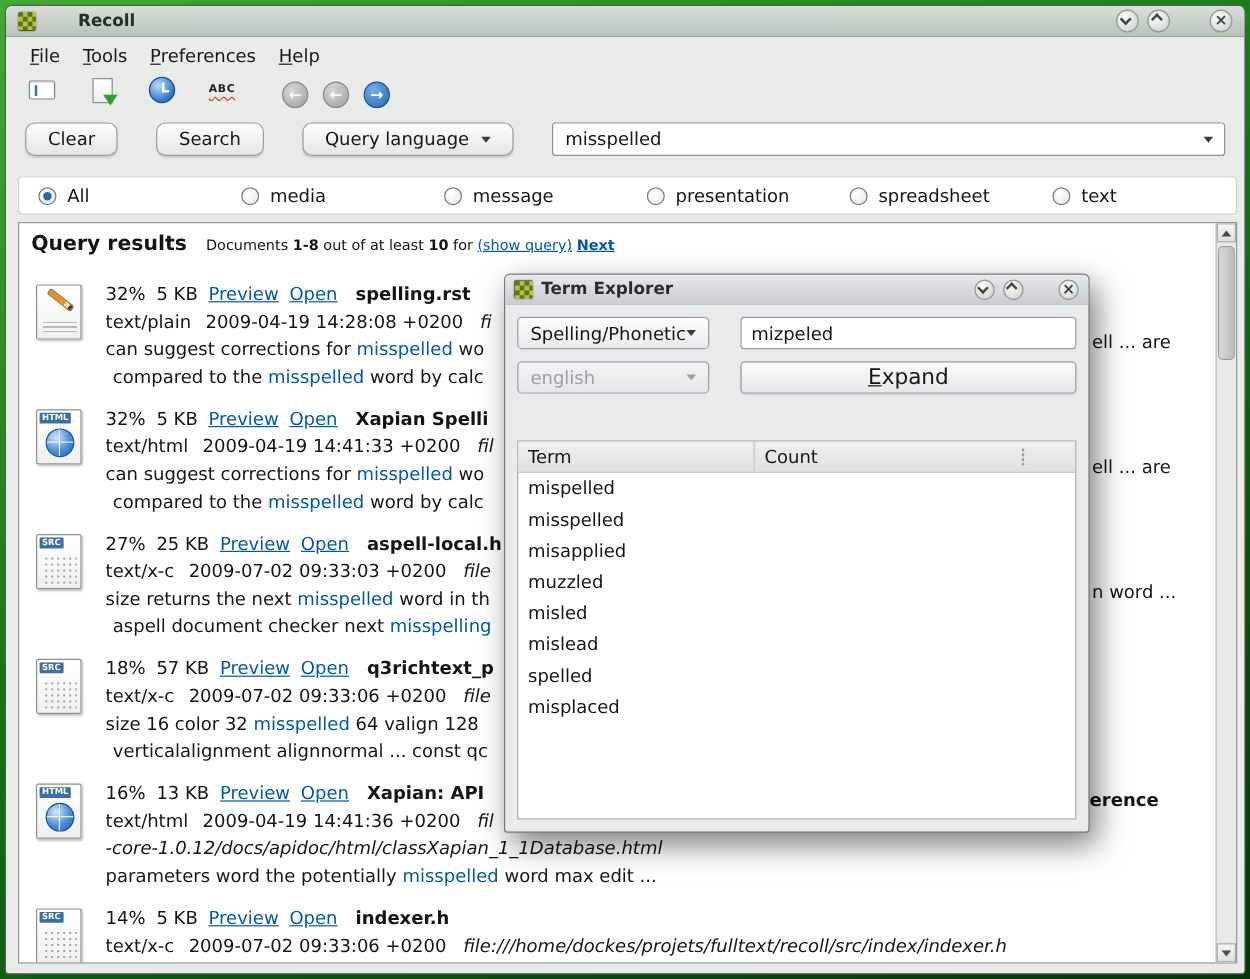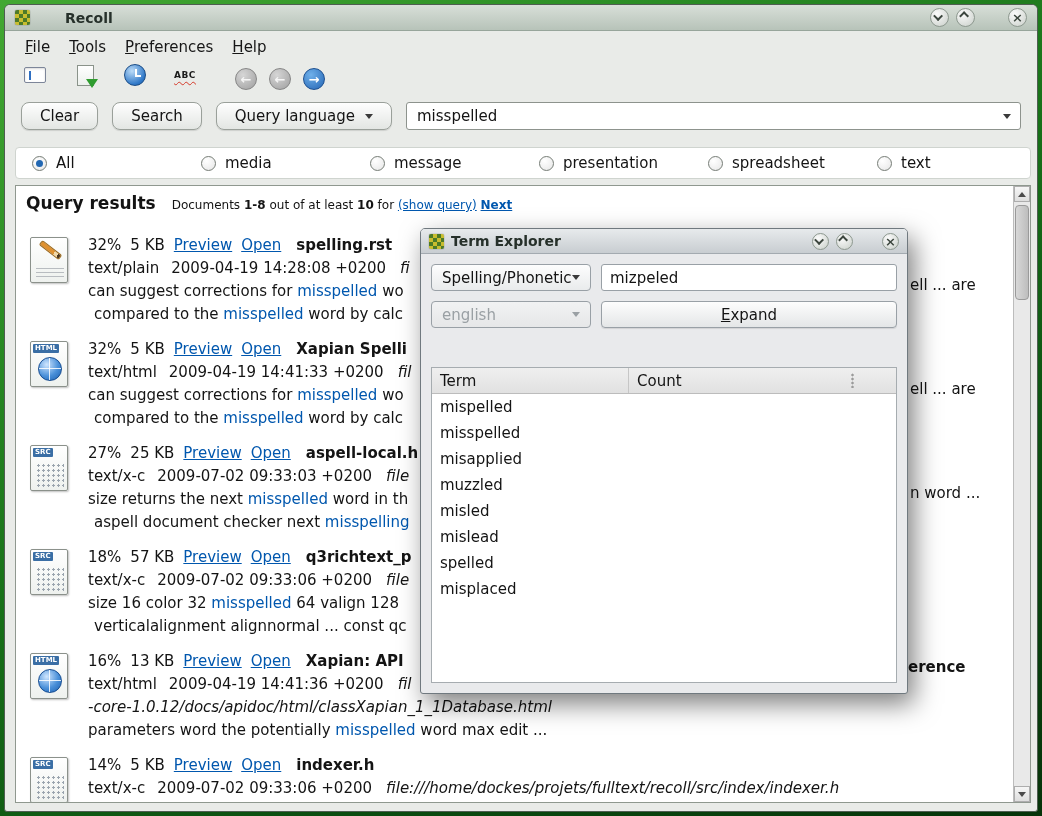--- a/index.html
+++ b/index.html
@@ -59,7 +59,7 @@
 
   
   .search-row{position:absolute;left:0;top:94px;right:0;height:34px;display:flex;align-items:center;
-    padding:0 16px;gap:14px;}
+    padding:0 16px;gap:32px;}
   .btn{height:28px;border:1px solid #9aa09a;border-radius:8px;background:linear-gradient(#fefefe,#e3e6e3);
     padding:0 18px;display:flex;align-items:center;font-size:15px;box-shadow:0 1px 1px rgba(0,0,0,.12);}
   .darrow{width:0;height:0;border-left:4px solid transparent;border-right:4px solid transparent;

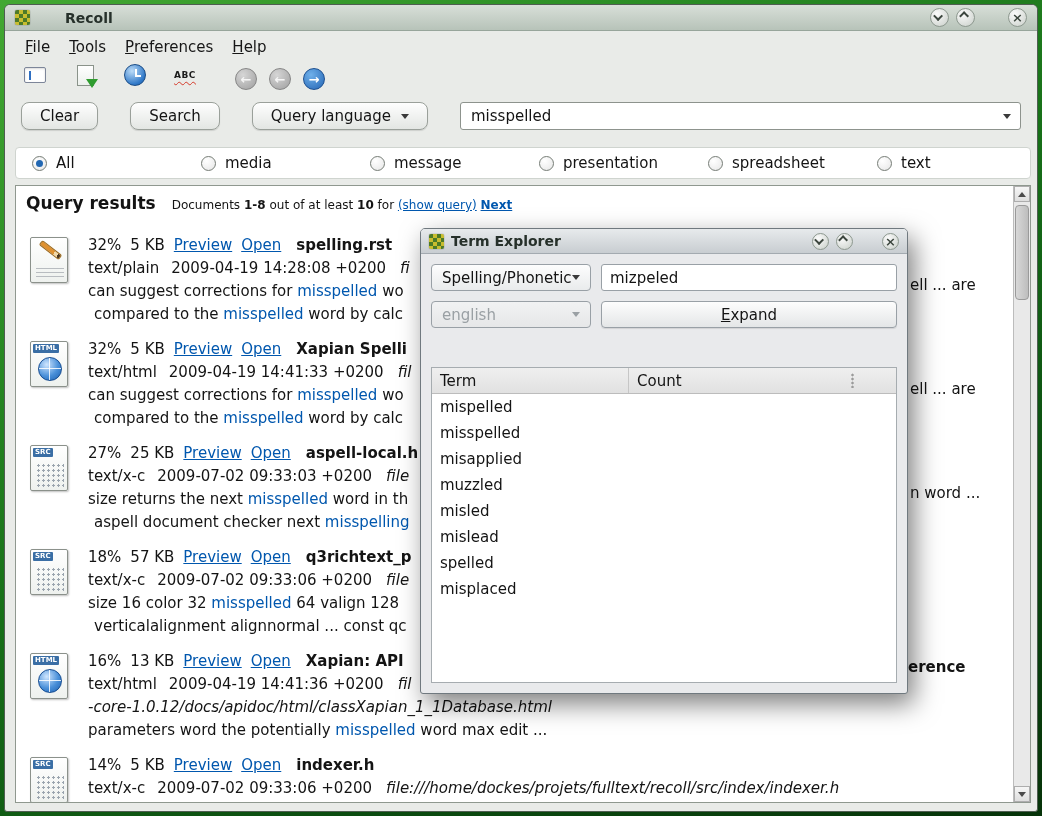--- a/index.html
+++ b/index.html
@@ -136,7 +136,7 @@
   .dlg-titlebar{position:absolute;left:0;top:0;right:0;height:25px;background:linear-gradient(#e7eaec,#c8cdd1);
     border-radius:4px 4px 0 0;border-bottom:1px solid #a3aab0;display:flex;align-items:center;padding:0 8px;}
   .dlg-body{position:absolute;left:0;top:25px;right:0;bottom:0;padding:10px;}
-  .dlg-row{display:flex;gap:10px;margin-bottom:10px;}
+  .dlg-row{display:flex;gap:26px;margin-bottom:10px;}
   .combo{height:27px;border:1px solid #99a0a6;border-radius:4px;display:flex;align-items:center;
     padding:0 10px;font-size:15px;background:linear-gradient(#fdfdfd,#e9ebec);}
   .combo .darrow{margin-left:auto;}

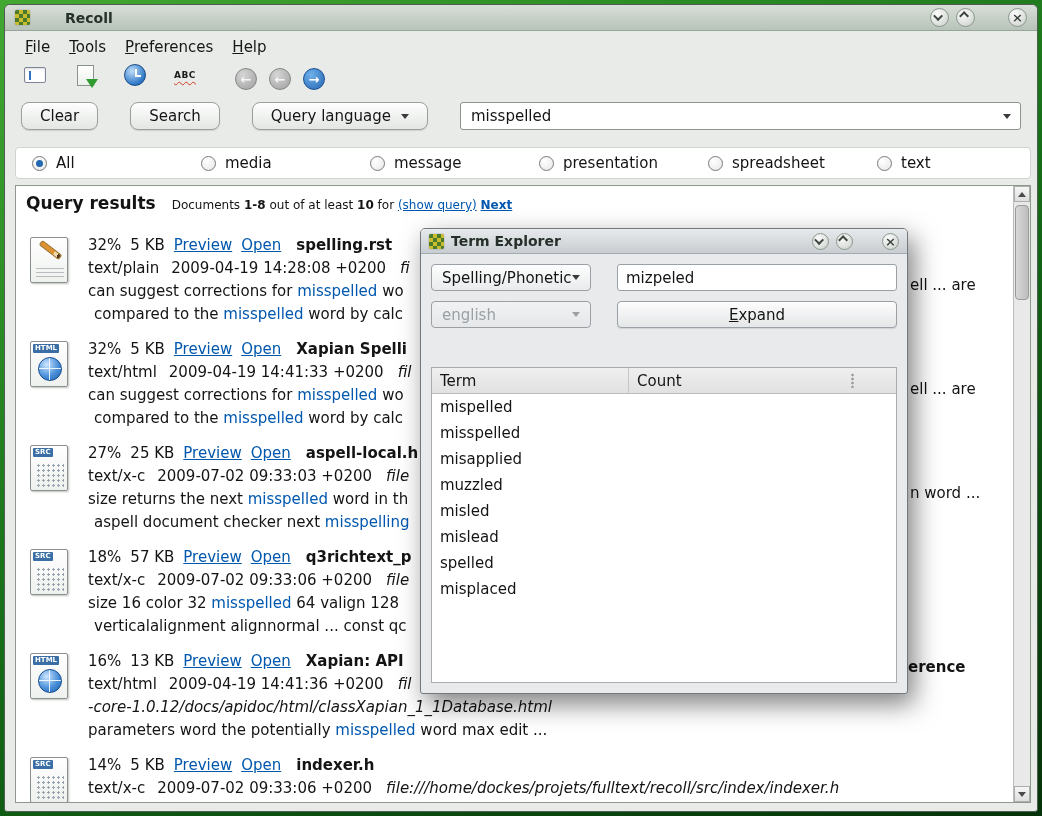--- a/index.html
+++ b/index.html
@@ -145,7 +145,7 @@
   .combo.disabled .darrow{border-top-color:#9aa0a4;}
   .dlg-input{flex:1;height:27px;border:1px solid #99a0a6;border-radius:3px;background:#fff;outline:none;
     font:15px "DejaVu Sans","Liberation Sans",sans-serif;padding:0 8px;color:#141414;}
-  .dlg-btn{flex:1;height:27px;border:1px solid #99a0a6;border-radius:4px;font-size:15px;
+  .dlg-btn{flex:1;height:27px;border:1px solid #99a0a6;border-radius:4px;font-size:18px;
     background:linear-gradient(#fdfdfd,#e4e6e7);display:flex;align-items:center;justify-content:center;
     box-shadow:0 1px 1px rgba(0,0,0,.1);}
   .term-table{position:absolute;left:10px;right:10px;top:113px;bottom:10px;background:#fff;border:1px solid #a6acb0;

